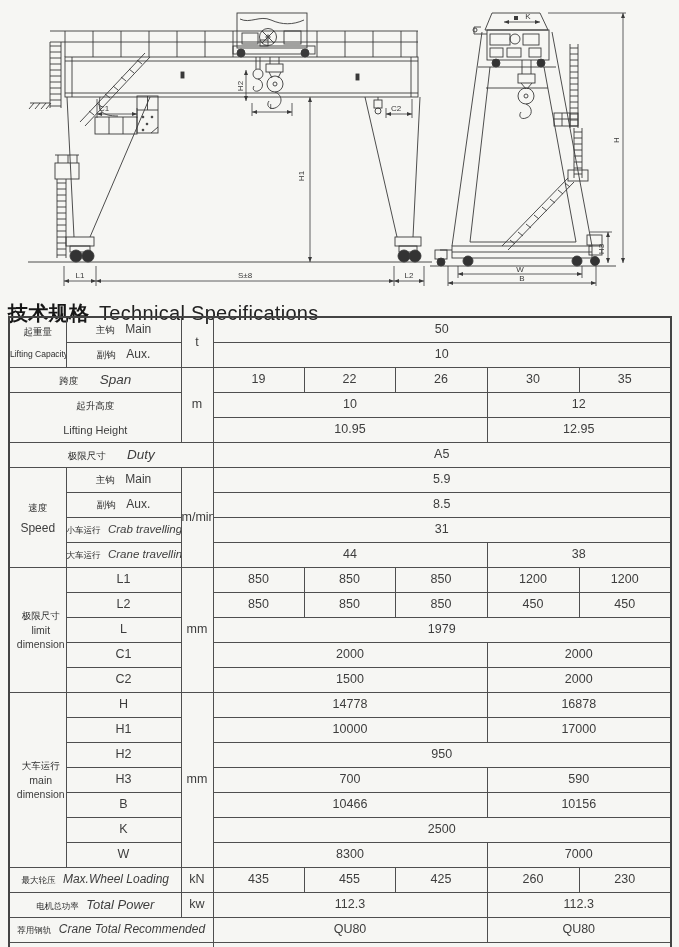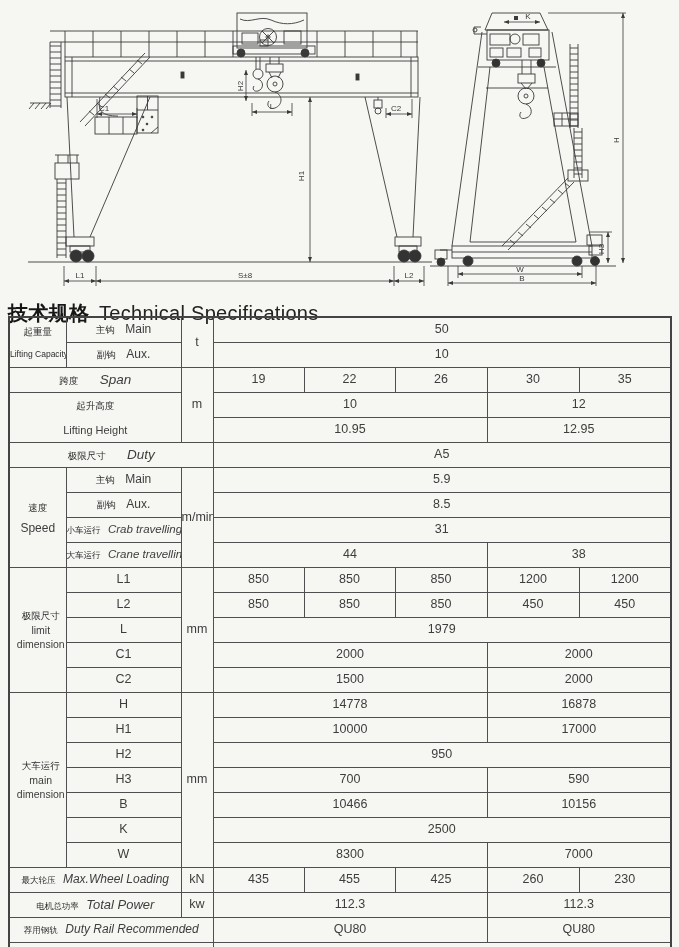--- a/index.html
+++ b/index.html
@@ -437,7 +437,7 @@
   <tr>
     <td colspan="3">
       <span class="zh-sm">荐用钢轨</span>
-      <span class="en-sm" style="font-size:12px">Duty Rail Recommended</span>
+      <span class="en-sm" style="font-size:12px">Crane Total Recommended</span>
     </td>
     <td colspan="3">QU80</td>
     <td colspan="2">QU80</td>

